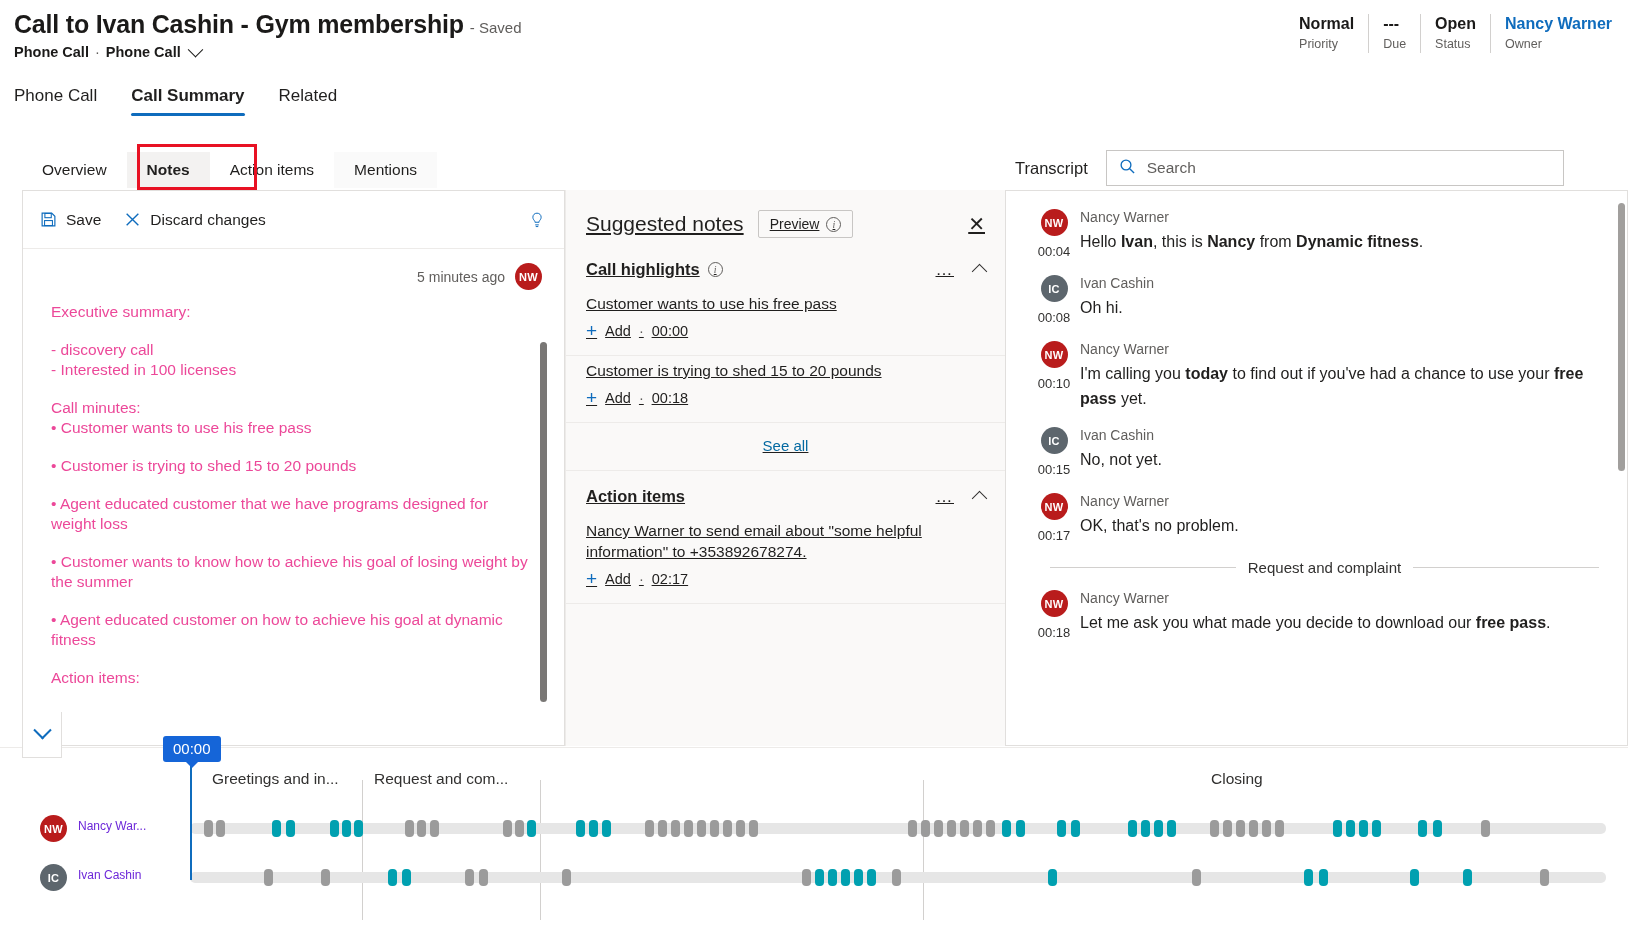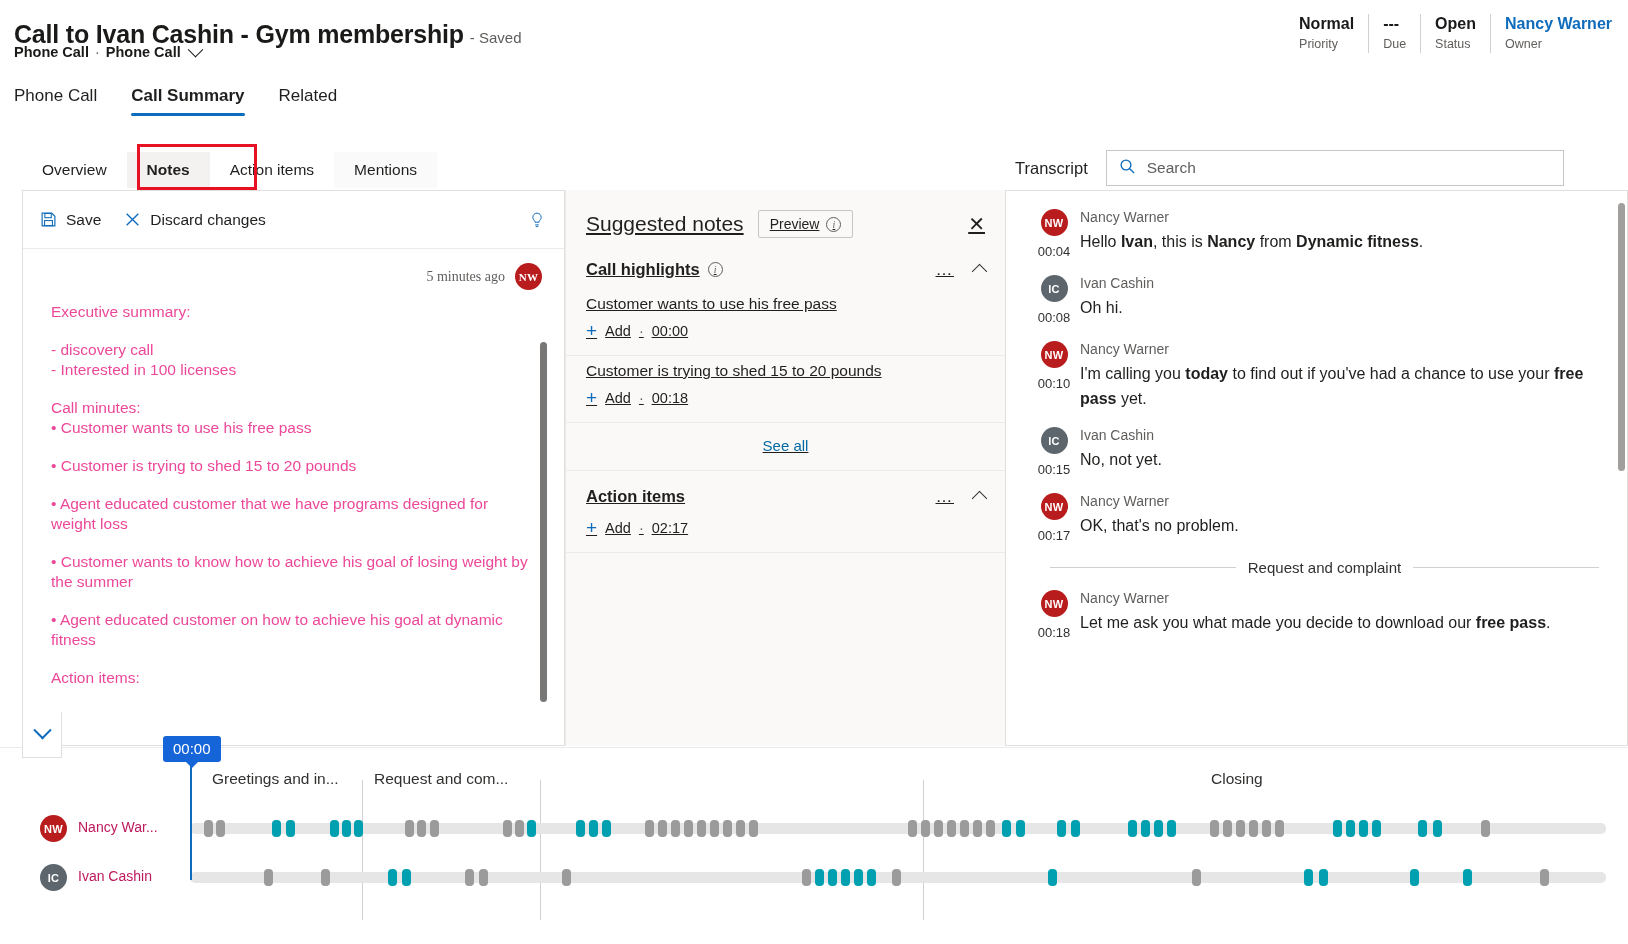--- a/index.html
+++ b/index.html
@@ -15,7 +15,7 @@
 
   
   .header { position:absolute; left:0; top:0; width:1628px; height:78px; background:#fff; }
-  .title-wrap { position:absolute; left:14px; top:20px; }
+  .title-wrap { position:absolute; left:14px; top:10px; }
   .rec-title { font-size:25px; font-weight:700; color:#1b1a19; letter-spacing:-0.2px; display:inline; }
   .saved { font-size:15px; color:#605e5c; font-weight:400; margin-left:6px; }
   .breadcrumb { position:absolute; left:14px; top:44px; font-size:14.5px; font-weight:700; color:#1b1a19; display:flex; align-items:center; gap:6px; }

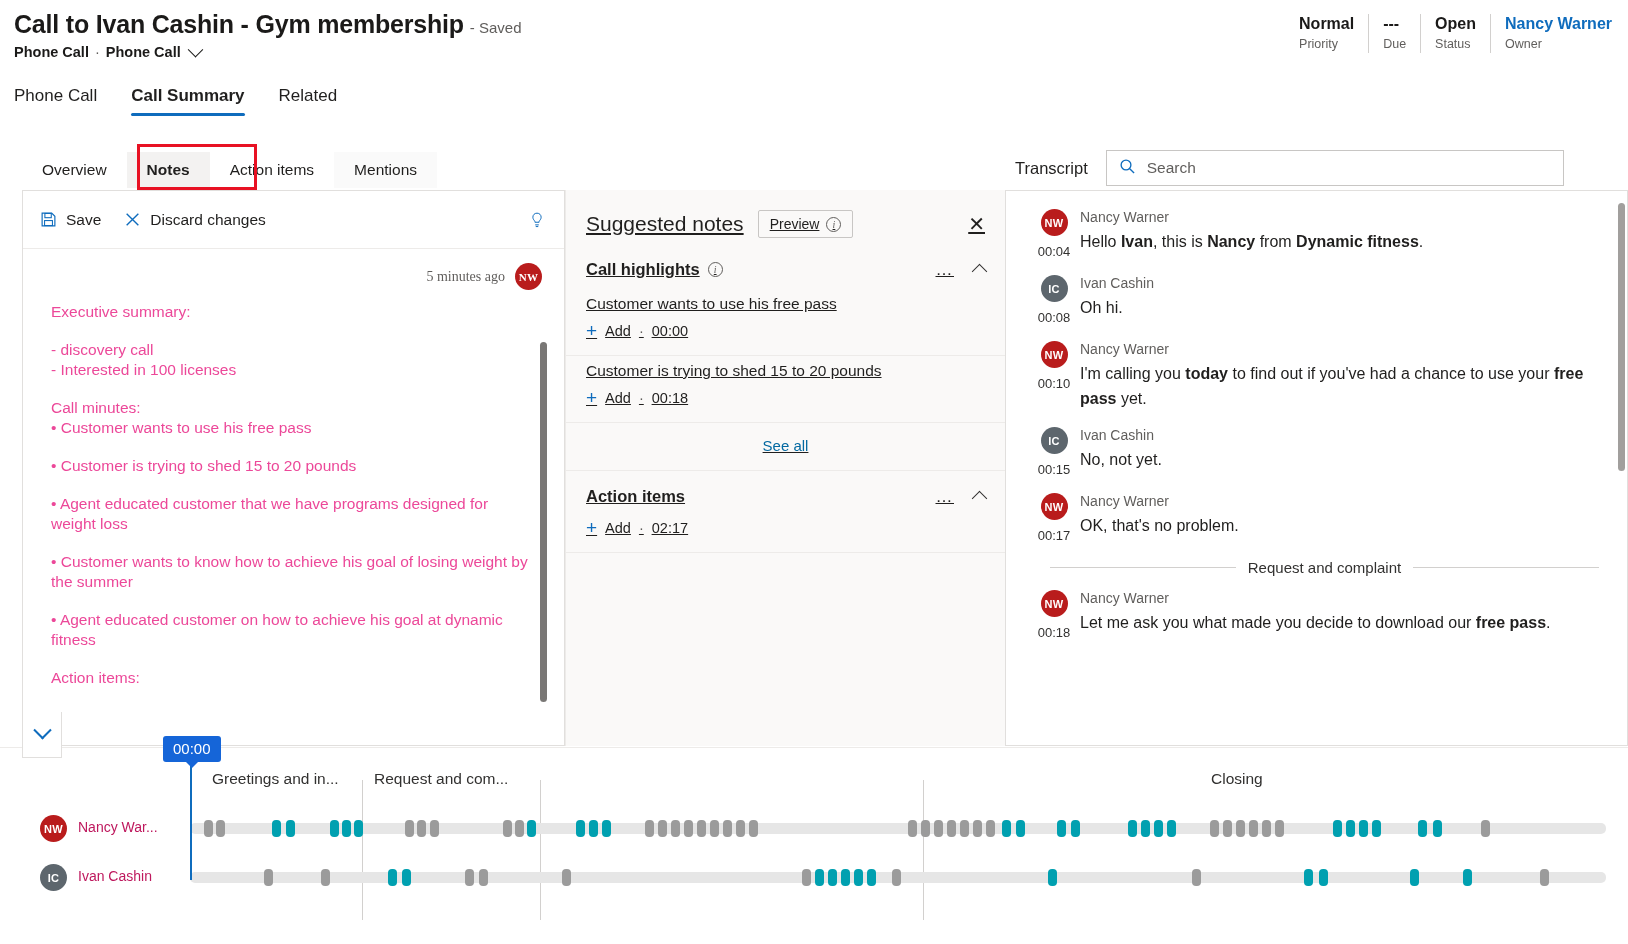--- a/index.html
+++ b/index.html
@@ -49,7 +49,7 @@
   .icn { width:18px; height:18px; display:inline-flex; align-items:center; justify-content:center; color:#0f6cbd; }
   .bulb { position:absolute; right:18px; top:50%; transform:translateY(-50%); color:#0f6cbd; }
 
-  .notes-meta { display:flex; align-items:center; justify-content:flex-end; gap:10px; padding:14px 22px 4px 0;font-family:Liberation Serif, serif; }
+  .notes-meta { display:flex; align-items:center; justify-content:flex-end; gap:10px; padding:14px 22px 4px 0; }
   .meta-time { font-size:14px; color:#605e5c; }
   .avatar { width:27px; height:27px; border-radius:50%; background:#b91c1c; color:#fff; font-size:11px; font-weight:700; display:flex; align-items:center; justify-content:center; letter-spacing:.3px; }
   .avatar.gray { background:#5d666d; }

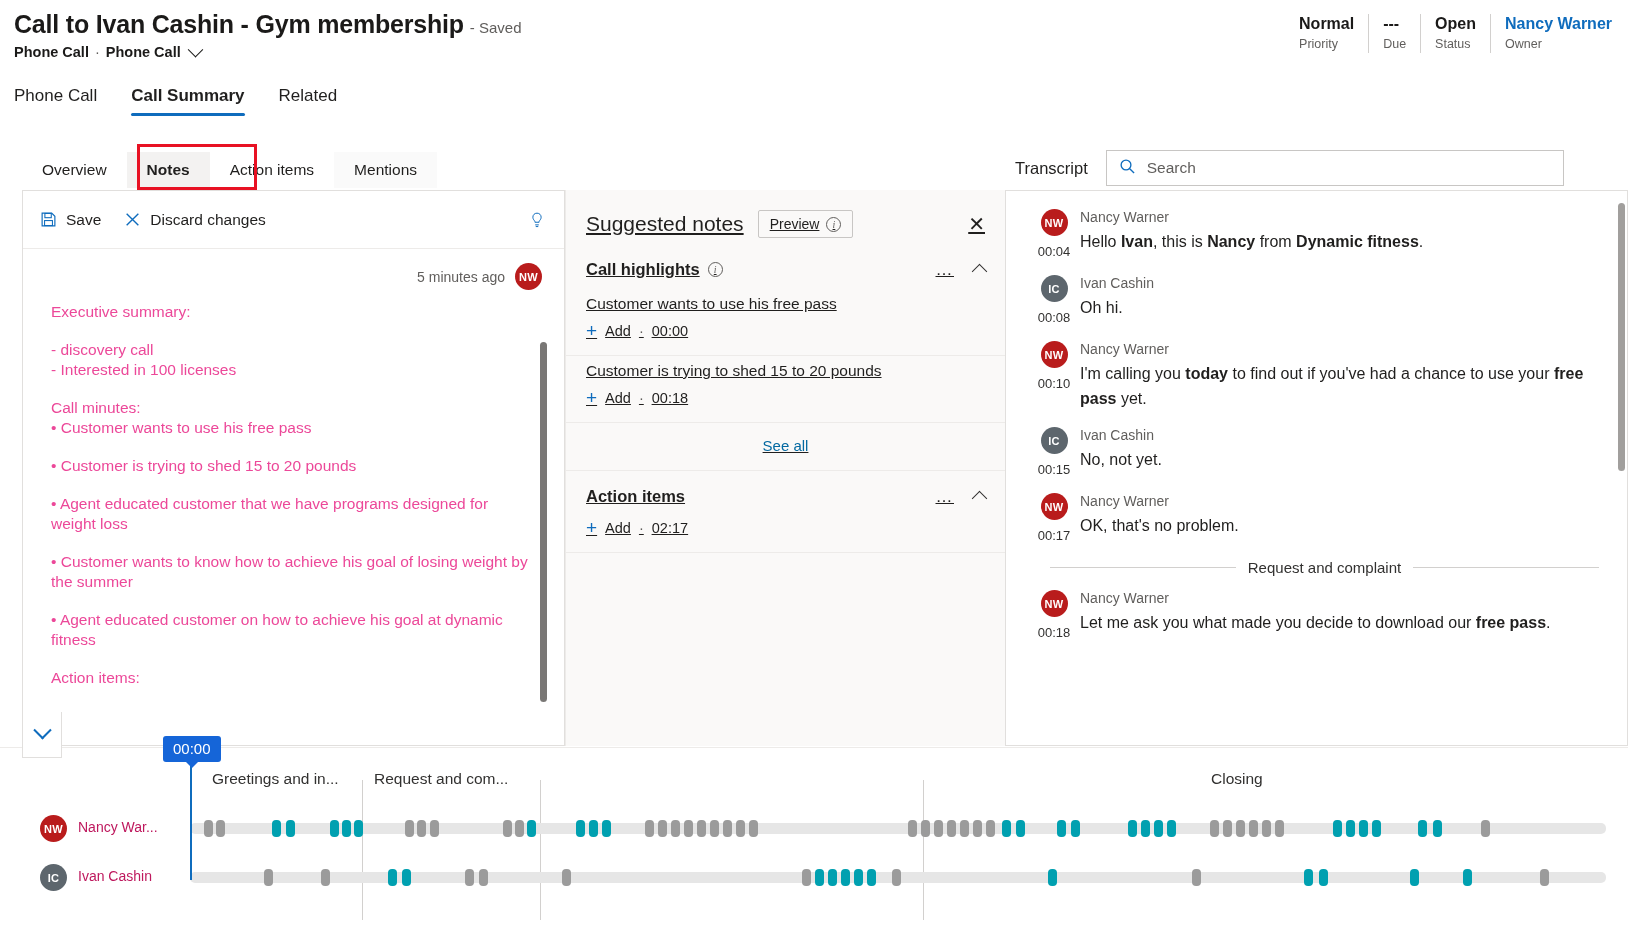--- a/index.html
+++ b/index.html
@@ -275,6 +275,7 @@
       </span>
     </div>
     <div class="sug-item">
+      <div class="sug-text">Nancy Warner to send email about "some helpful information" to +353892678274.</div>
       <div class="sug-row">
         <span class="add-btn">
           <span class="plus">+</span>

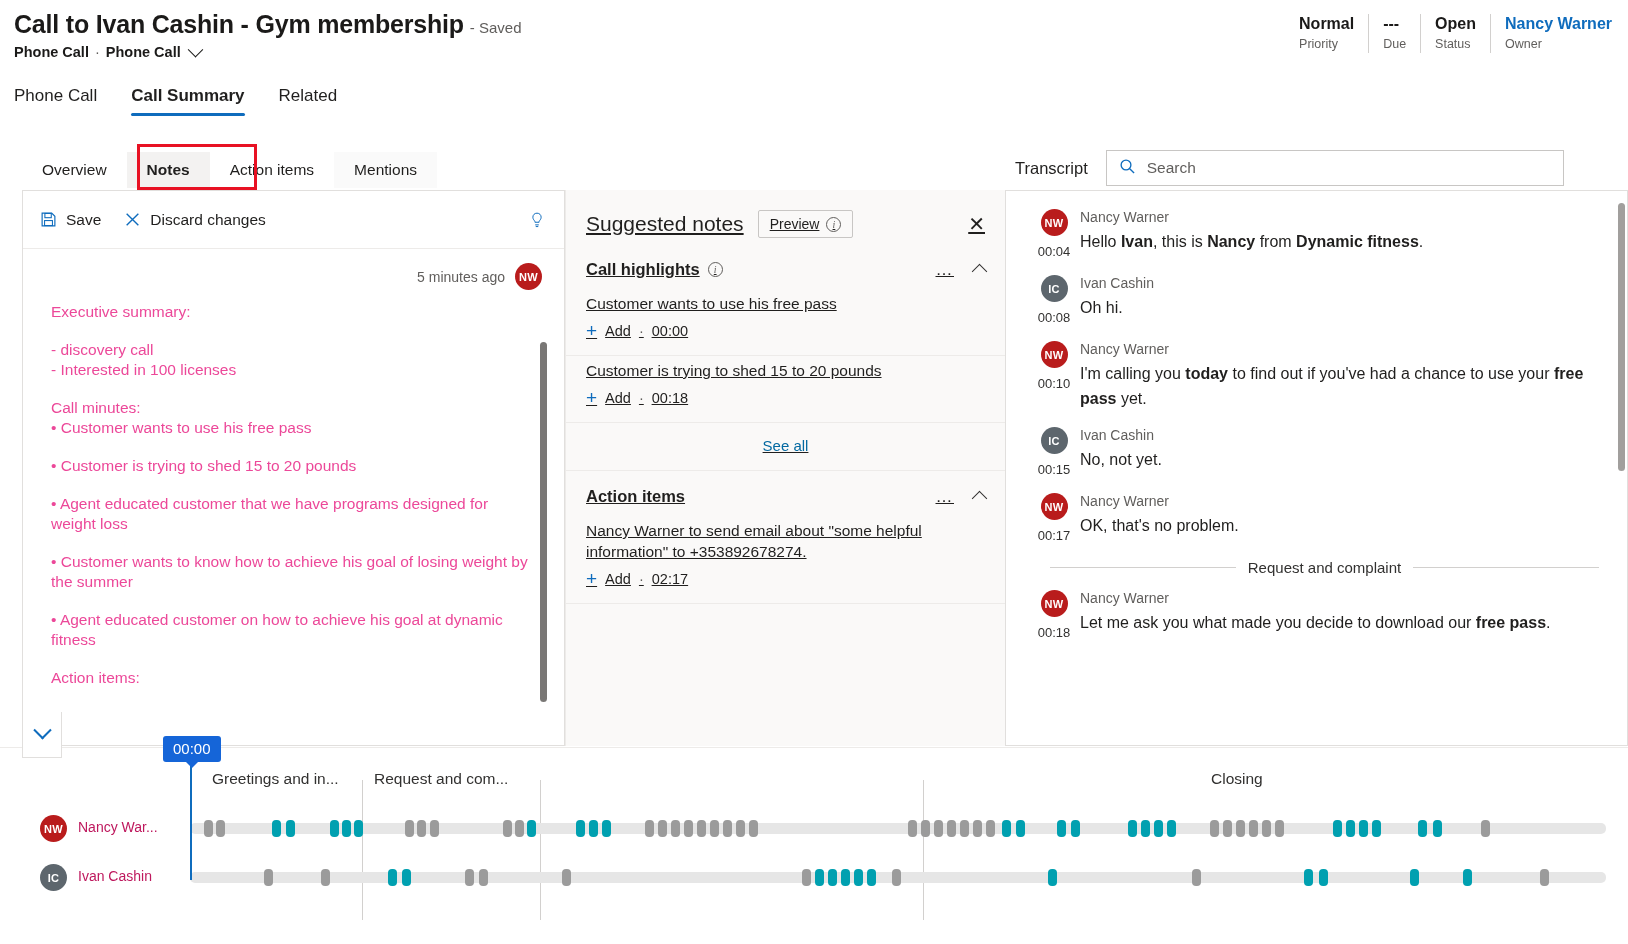--- a/index.html
+++ b/index.html
@@ -119,7 +119,7 @@
 
   .lane { position:absolute; left:0; height:44px; width:1628px; }
   .lane-av { position:absolute; left:40px; top:8px; }
-  .lane-name { position:absolute; left:78px; top:12px; font-size:14px; color:#be185d; white-space:nowrap; }
+  .lane-name { position:absolute; left:78px; top:12px; font-size:12px; color:#6d28d9; white-space:nowrap; }
   .track { position:absolute; left:190px; right:22px; top:16px; height:11px; background:#e6e6e6; border-radius:5px; }
   .blip { position:absolute; top:-3px; width:9px; height:17px; border-radius:4px; }
   .blip.g { background:#9b9b9b; }

